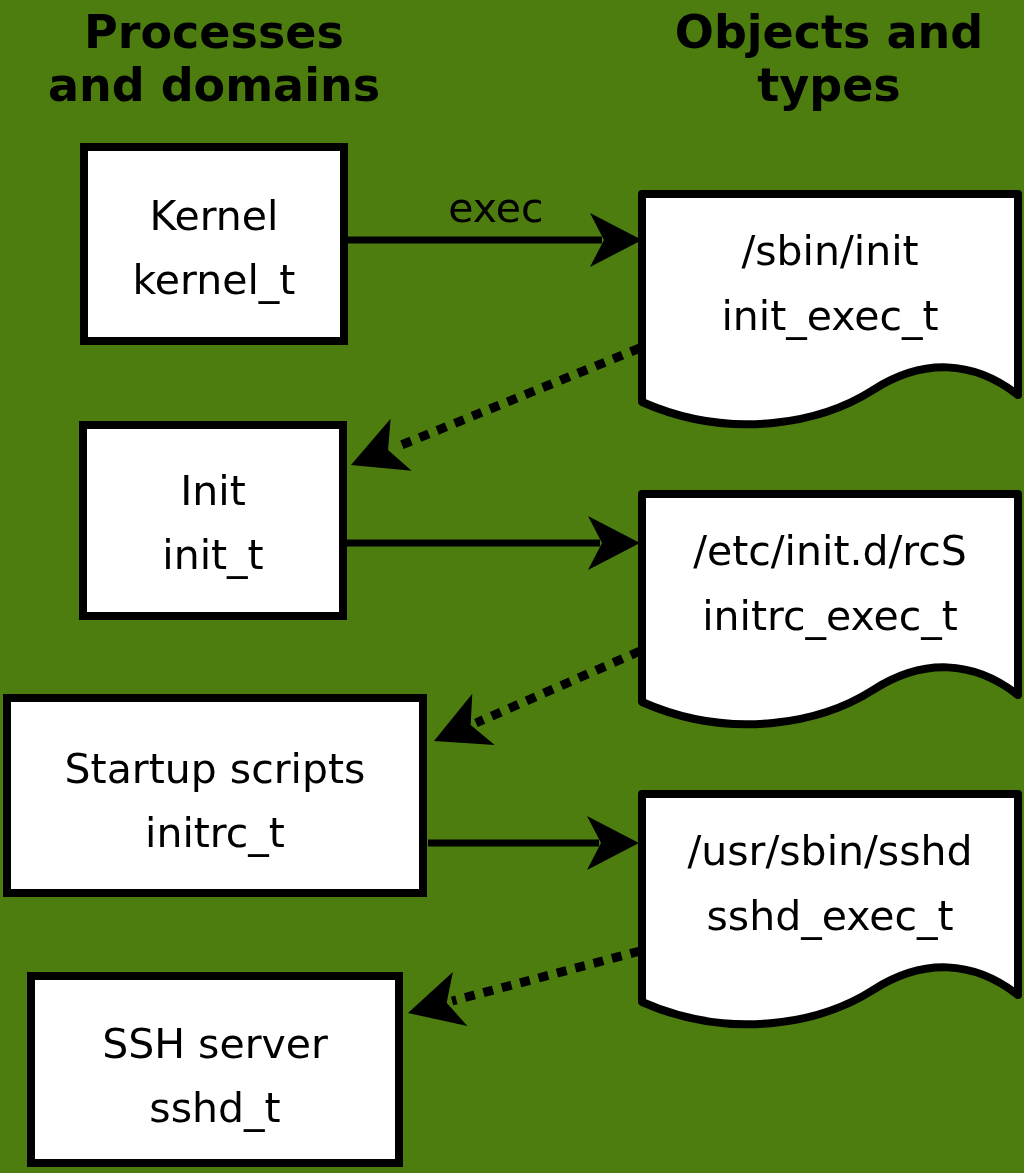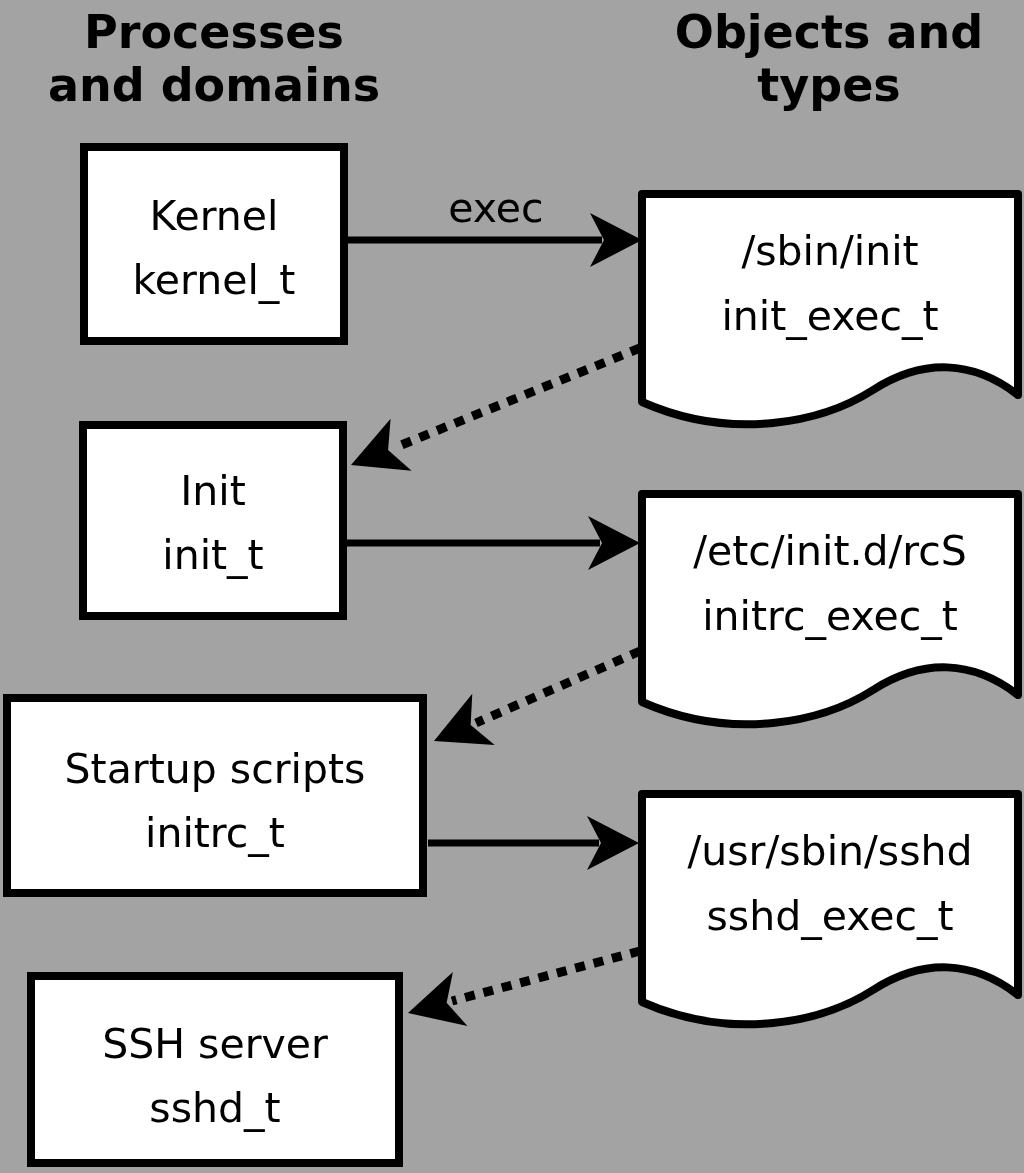--- a/index.html
+++ b/index.html
@@ -3,7 +3,7 @@
 <meta charset="utf-8">
 <style>
   html,body{margin:0;padding:0;background:#ffffff;}
-  .stage{position:relative;width:1024px;height:1173px;background:#a3a3a3;overflow:hidden;}
+  .stage{position:relative;width:1024px;height:1173px;background:#4d7c0f;overflow:hidden;}
   svg{display:block;}
   text{font-family:"DejaVu Sans","Liberation Sans",sans-serif;fill:#000000;}
   .hdr{font-size:46px;font-weight:bold;}

